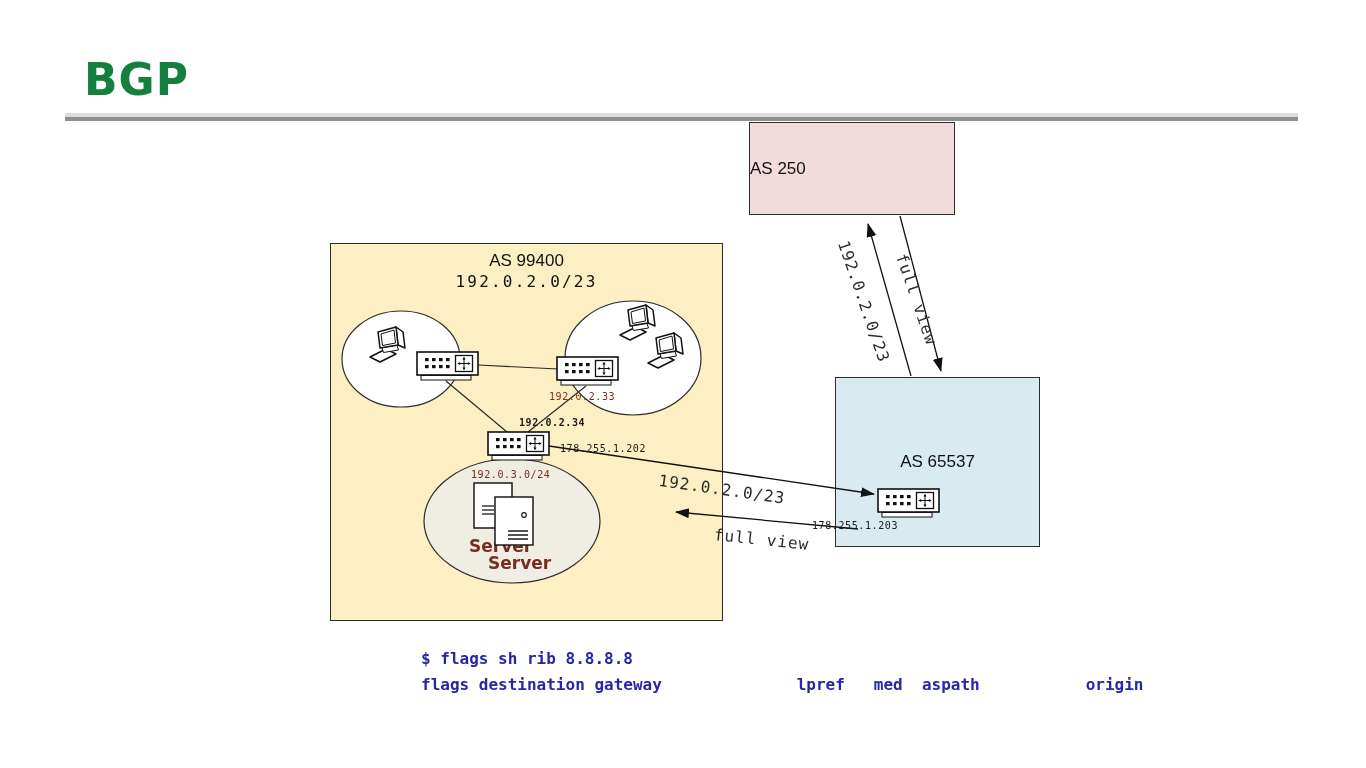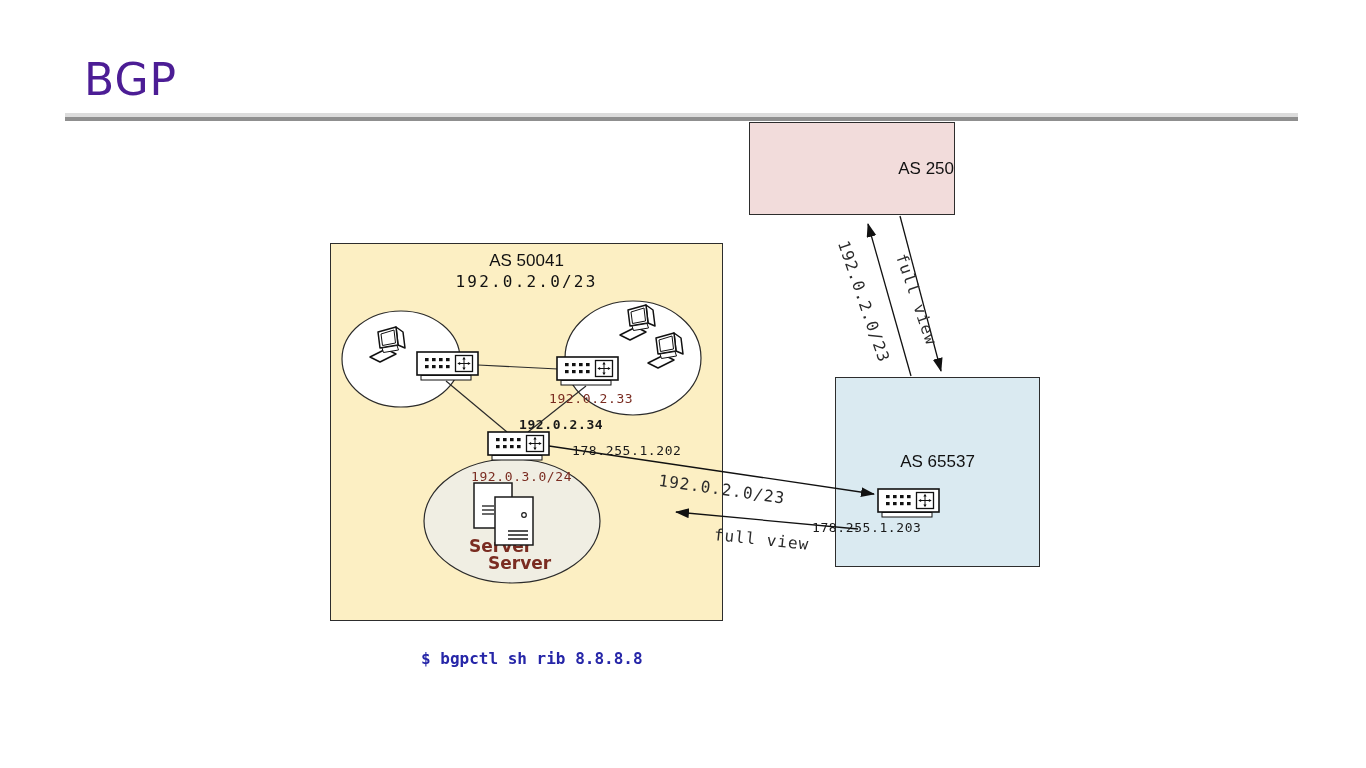--- a/index.html
+++ b/index.html
@@ -7,7 +7,7 @@
          font-family:"Liberation Sans",sans-serif;color:#1a1a1a;}
 
   .slide-title{position:absolute;left:84px;top:54px;font-family:"DejaVu Sans",sans-serif;
-               font-weight:normal;font-size:44px;letter-spacing:1px;color:#4c1d95;}
+               font-weight:bold;font-size:44px;letter-spacing:1px;color:#15803d;}
   .rule-light{position:absolute;left:65px;top:113px;width:1233px;height:4px;background:#dcdcdc;}
   .rule-dark{position:absolute;left:65px;top:117px;width:1233px;height:4px;background:#8f8f8f;}
 

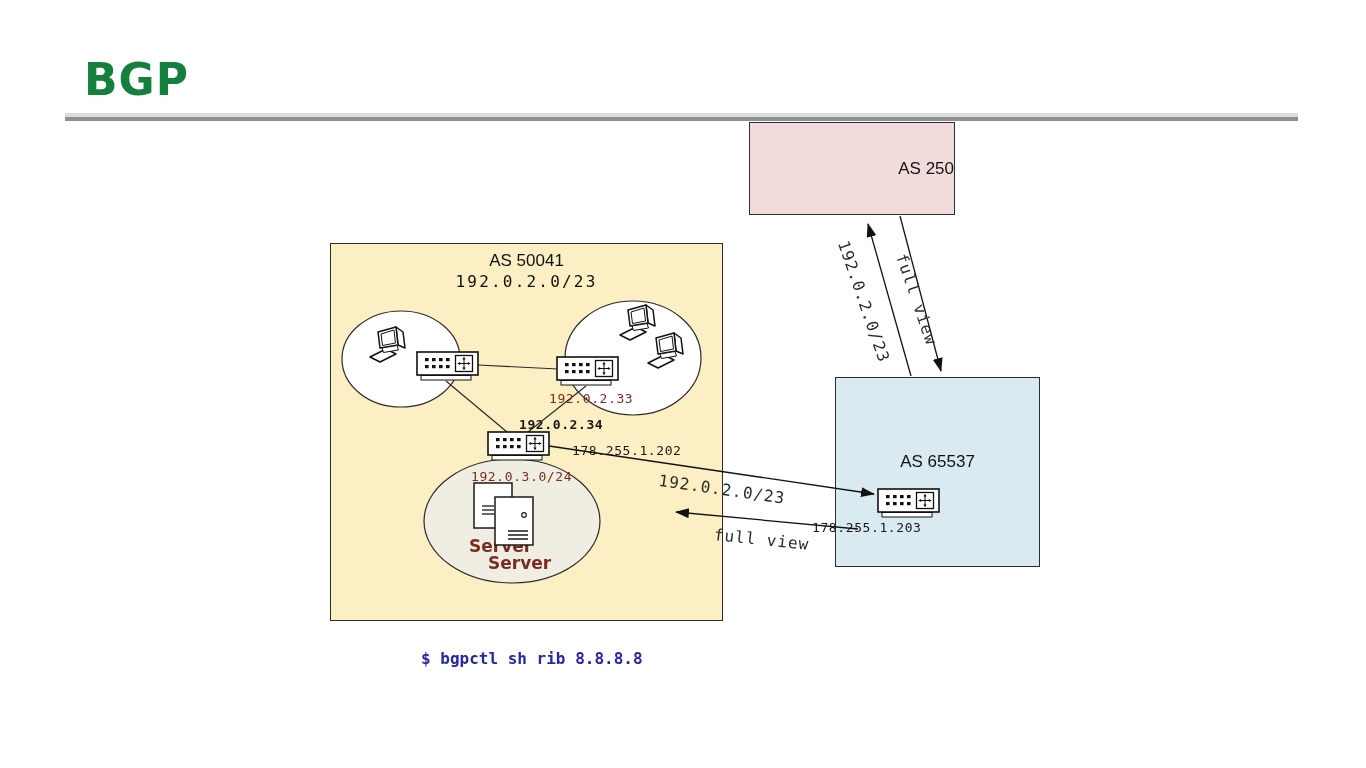--- a/index.html
+++ b/index.html
@@ -13,7 +13,7 @@
 
   .asbox{position:absolute;border:1px solid #2d2d2d;box-sizing:border-box;}
   .as250{left:749px;top:122px;width:206px;height:93px;background:#f2dcdb;
-         display:flex;align-items:center;justify-content:flex-end;}
+         display:flex;align-items:center;justify-content:flex-start;}
   .as65536{left:330px;top:243px;width:393px;height:378px;background:#fcefc3;}
   .as65537{left:835px;top:377px;width:205px;height:190px;background:#daeaf1;padding-left:35px;}
 

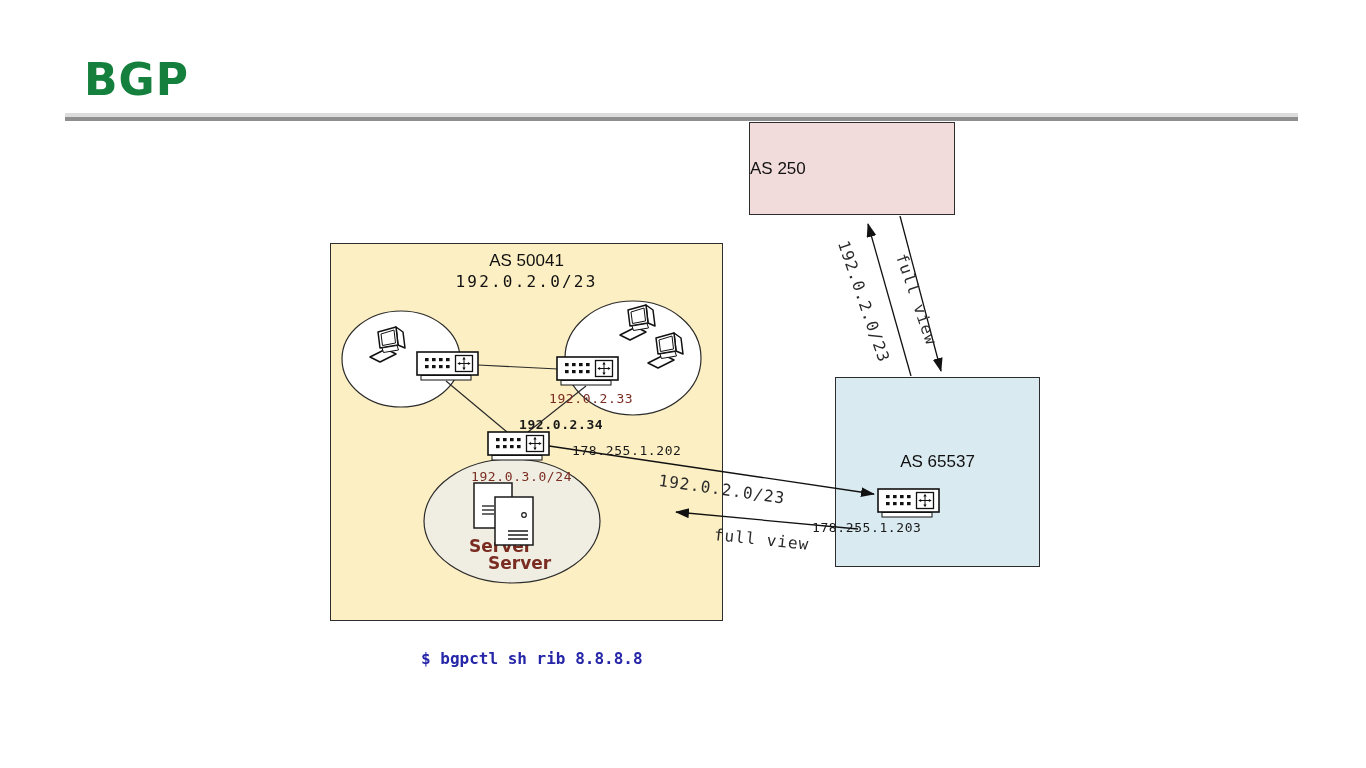--- a/index.html
+++ b/index.html
@@ -57,7 +57,7 @@
   </div>
 
   <div class="asbox as65536">
-    <div class="asname as65536-name">AS 50041</div>
+    <div class="asname as65536-name">AS 99400</div>
     <div class="as65536-prefix">192.0.2.0/23</div>
   </div>
 

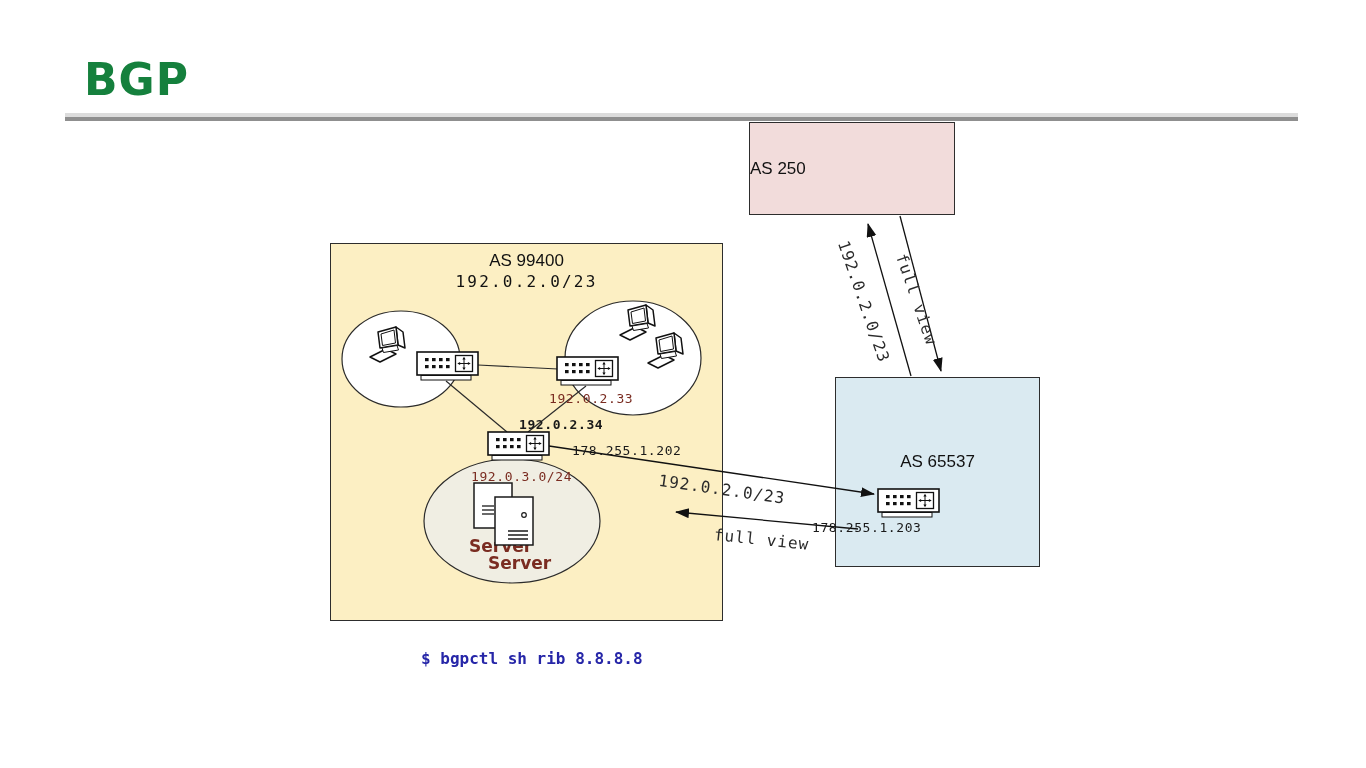--- a/index.html
+++ b/index.html
@@ -26,7 +26,7 @@
   svg.overlay{position:absolute;left:0;top:0;z-index:2;pointer-events:none;}
 
   .iplabel{position:absolute;z-index:3;font-family:"DejaVu Sans Mono",monospace;
-           font-size:13px;letter-spacing:0.6px;color:#1a1a1a;white-space:nowrap;}
+           font-size:10px;letter-spacing:0.6px;color:#1a1a1a;white-space:nowrap;}
   .maroon{color:#7a2c21;}
 
   .flowlabel{position:absolute;z-index:3;font-family:"DejaVu Sans Mono",monospace;

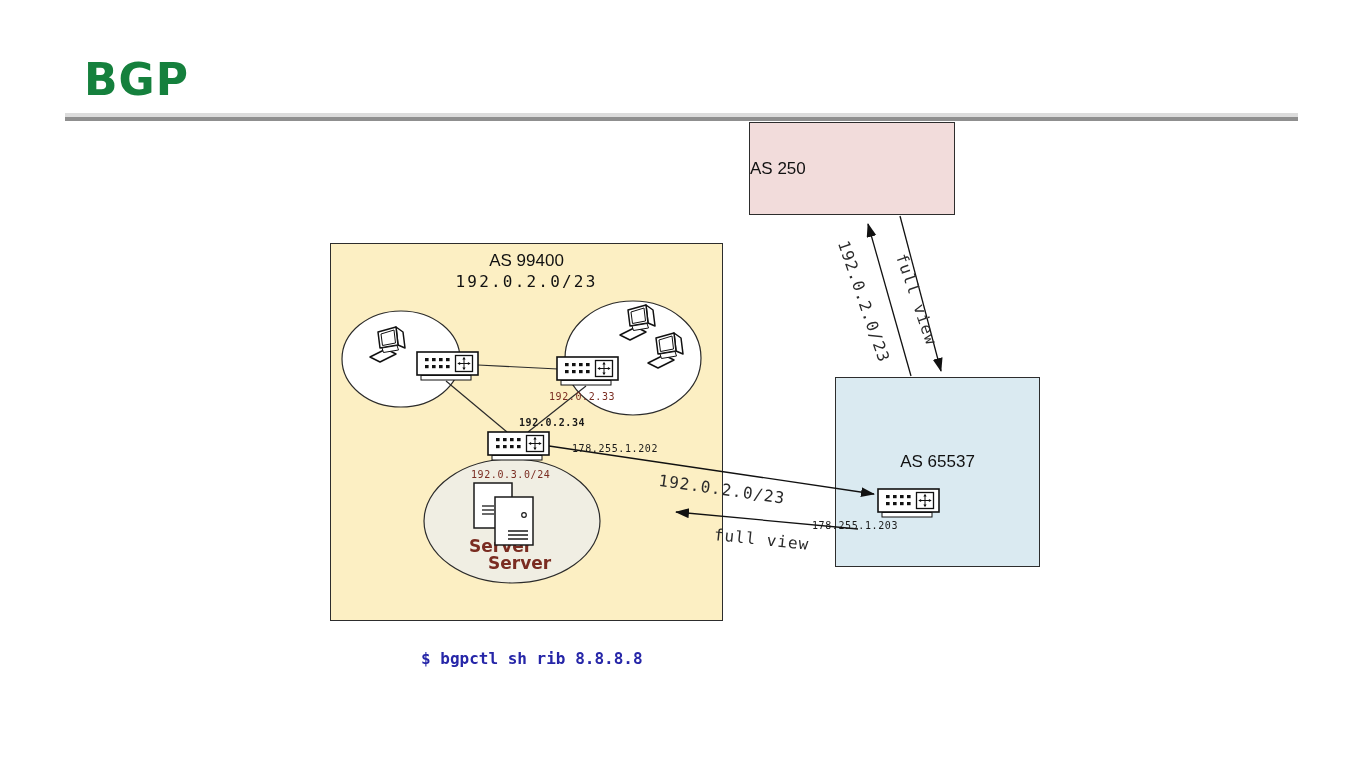--- a/index.html
+++ b/index.html
@@ -144,7 +144,7 @@
 
   <div class="iplabel maroon" style="left:549px;top:391px;">192.0.2.33</div>
   <div class="iplabel" style="left:519px;top:417px;font-weight:bold;">192.0.2.34</div>
-  <div class="iplabel" style="left:572px;top:443px;">178.255.1.202</div>
+  <div class="iplabel" style="left:560px;top:443px;">178.255.1.202</div>
   <div class="iplabel maroon" style="left:471px;top:469px;">192.0.3.0/24</div>
   <div class="iplabel" style="left:812px;top:520px;">178.255.1.203</div>
 

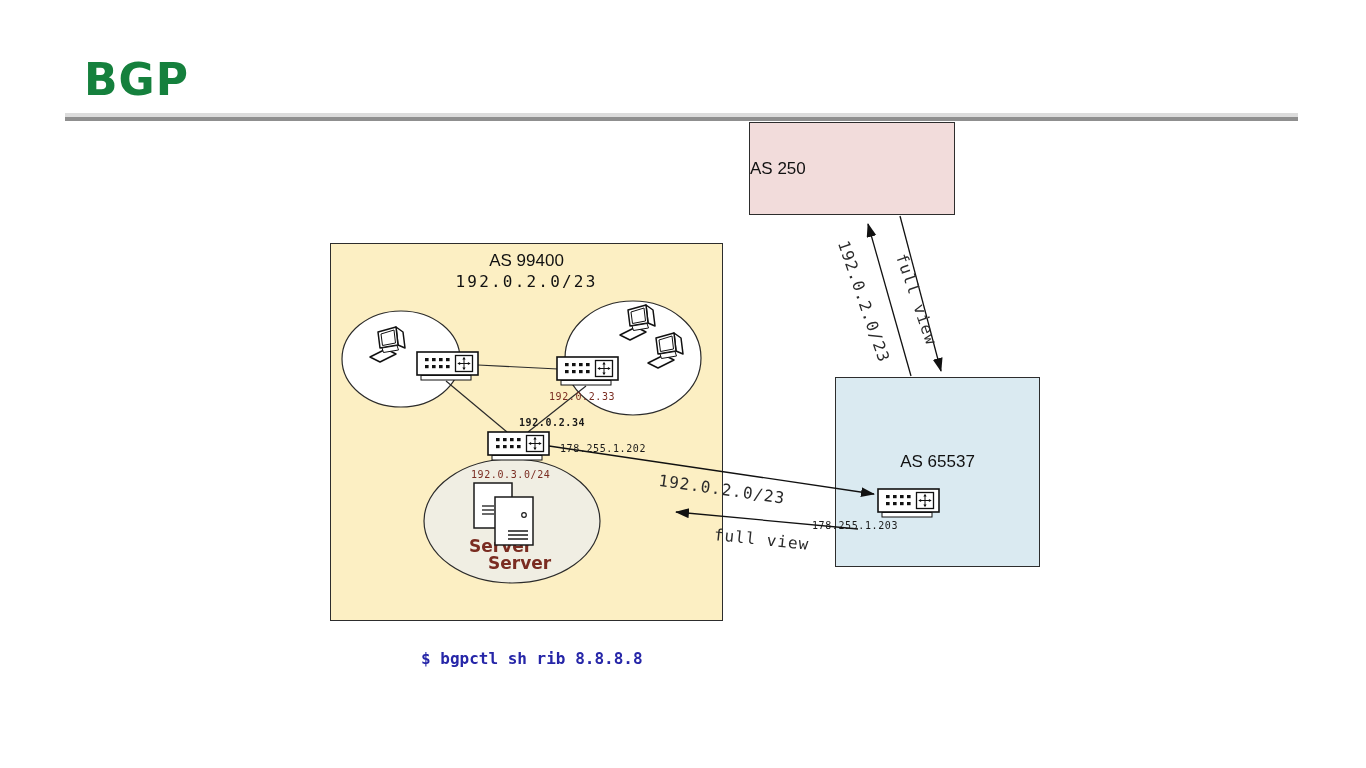--- a/index.html
+++ b/index.html
@@ -15,7 +15,7 @@
   .as250{left:749px;top:122px;width:206px;height:93px;background:#f2dcdb;
          display:flex;align-items:center;justify-content:flex-start;}
   .as65536{left:330px;top:243px;width:393px;height:378px;background:#fcefc3;}
-  .as65537{left:835px;top:377px;width:205px;height:190px;background:#daeaf1;padding-left:35px;}
+  .as65537{left:835px;top:377px;width:205px;height:170px;background:#daeaf1;padding-left:35px;}
 
   .asname{font-size:17px;color:#111;}
   .as65536-name{position:absolute;left:0;top:7px;width:100%;text-align:center;}

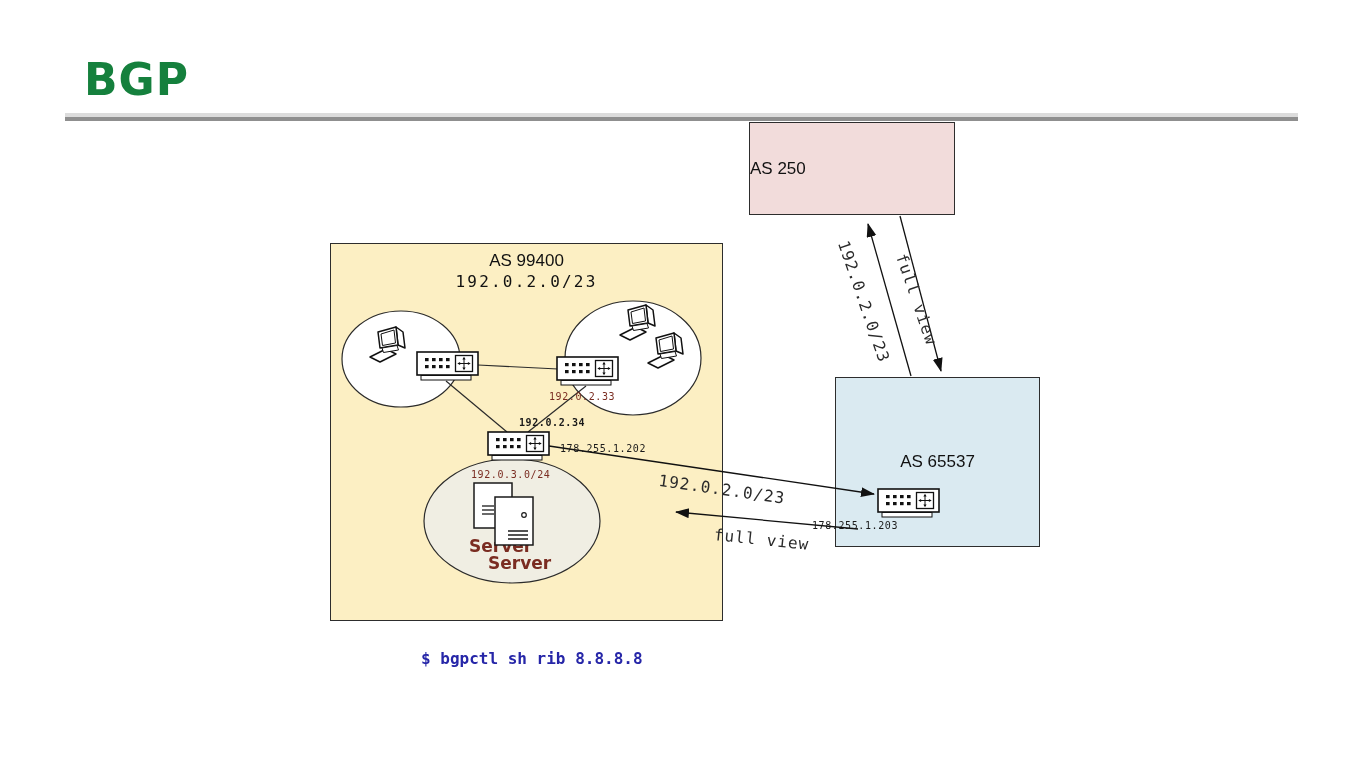--- a/index.html
+++ b/index.html
@@ -154,7 +154,7 @@
   <div class="flowlabel rot-up" style="left:910px;top:251px;">full view</div>
 
   <div class="terminal">
-    <div class="tline">$ bgpctl sh rib 8.8.8.8</div>
+    <div class="tline">$ flags sh rib 8.8.8.8</div>
   </div>
 
 </div>

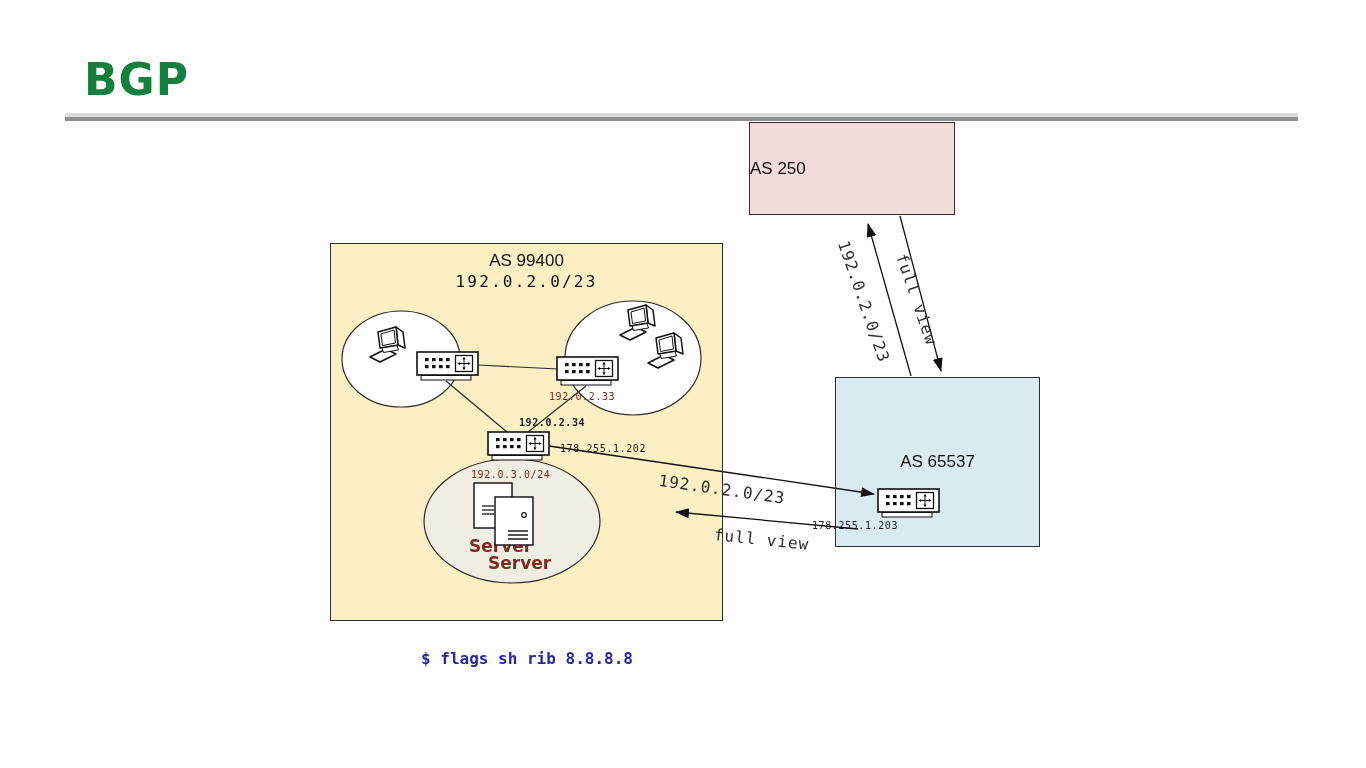--- a/index.html
+++ b/index.html
@@ -155,6 +155,7 @@
 
   <div class="terminal">
     <div class="tline">$ flags sh rib 8.8.8.8</div>
+    <div class="tline">flags destination gateway              lpref   med  aspath           origin</div>
   </div>
 
 </div>

